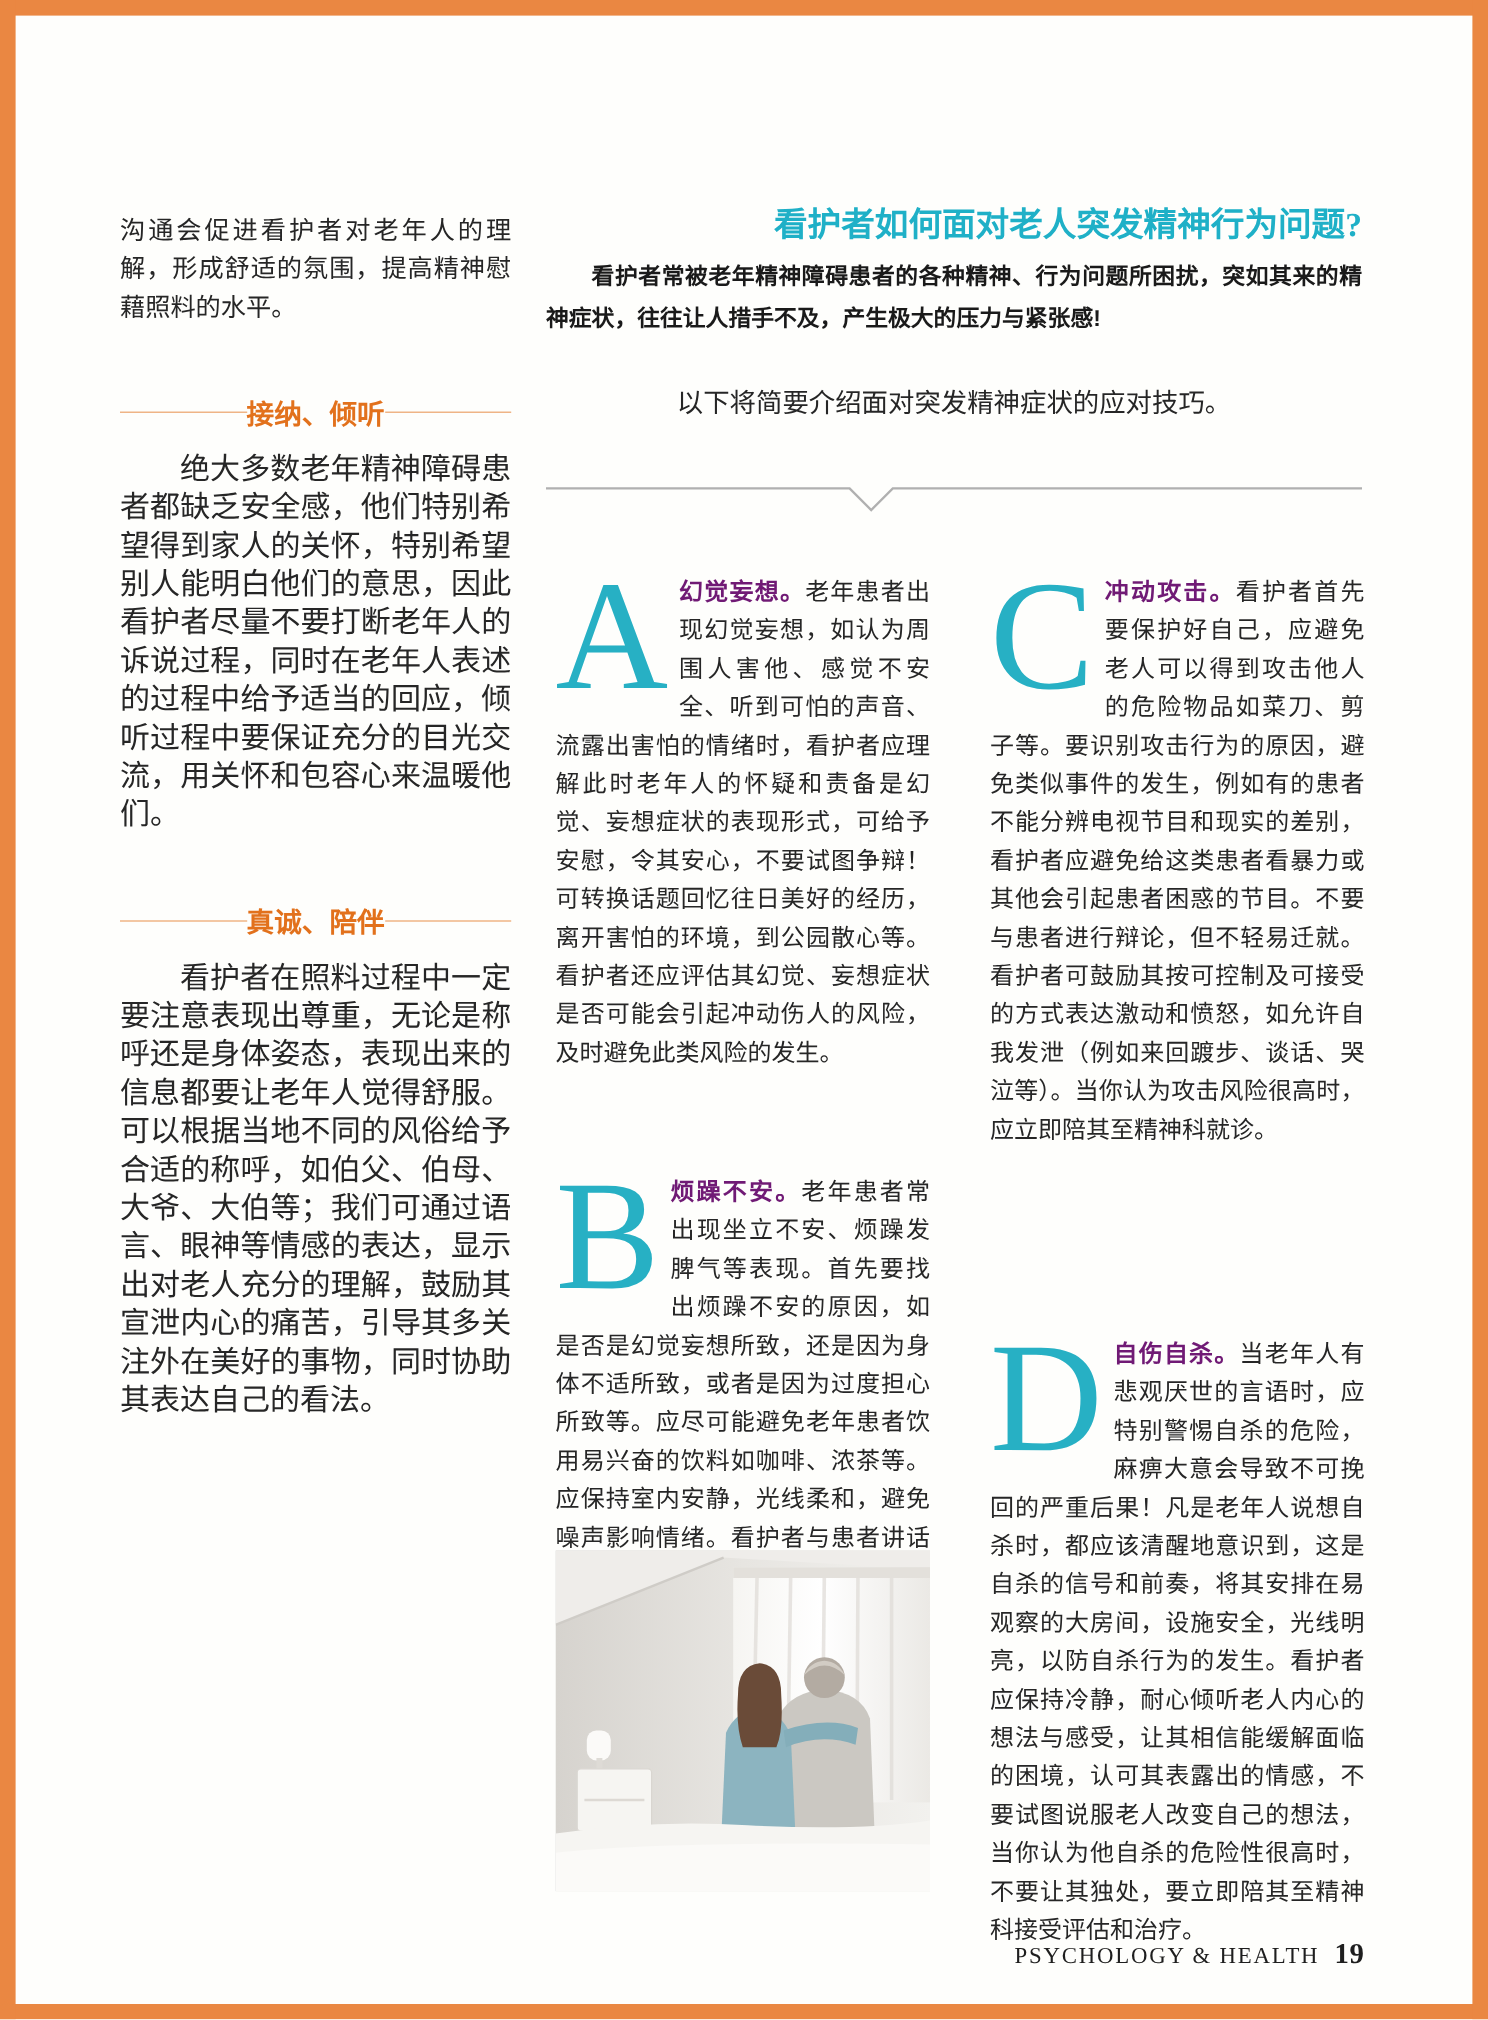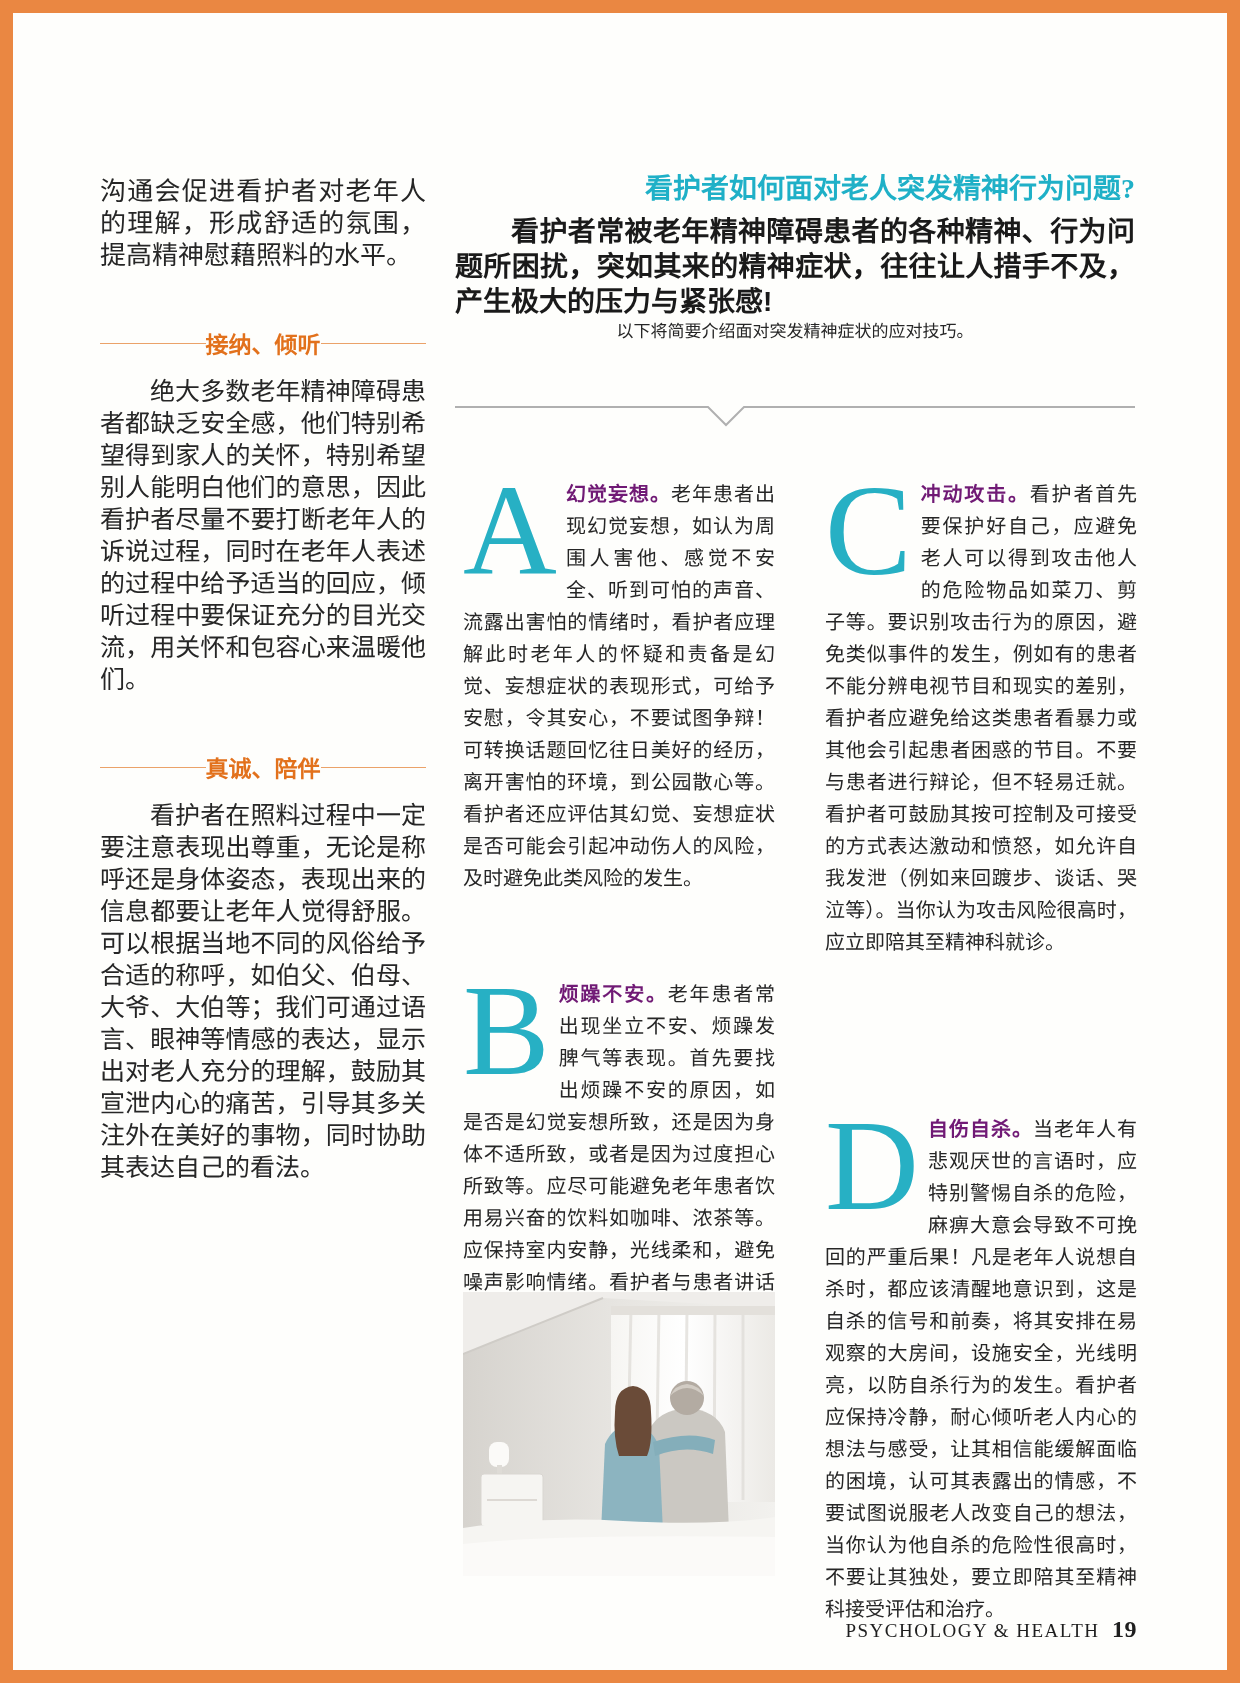--- a/index.html
+++ b/index.html
@@ -18,7 +18,7 @@
 
   
   .leftcol { position:absolute; left:100px; top:176px; width:326px; }
-  .intro   { font-size:26px; line-height:32px; text-align:justify; }
+  .intro   { font-size:21px; line-height:32px; text-align:justify; }
   .sec-head{
     display:flex; align-items:center; margin:54px 0 16px;
     color:#e2711c; font-family:"Liberation Sans","DejaVu Sans",sans-serif;

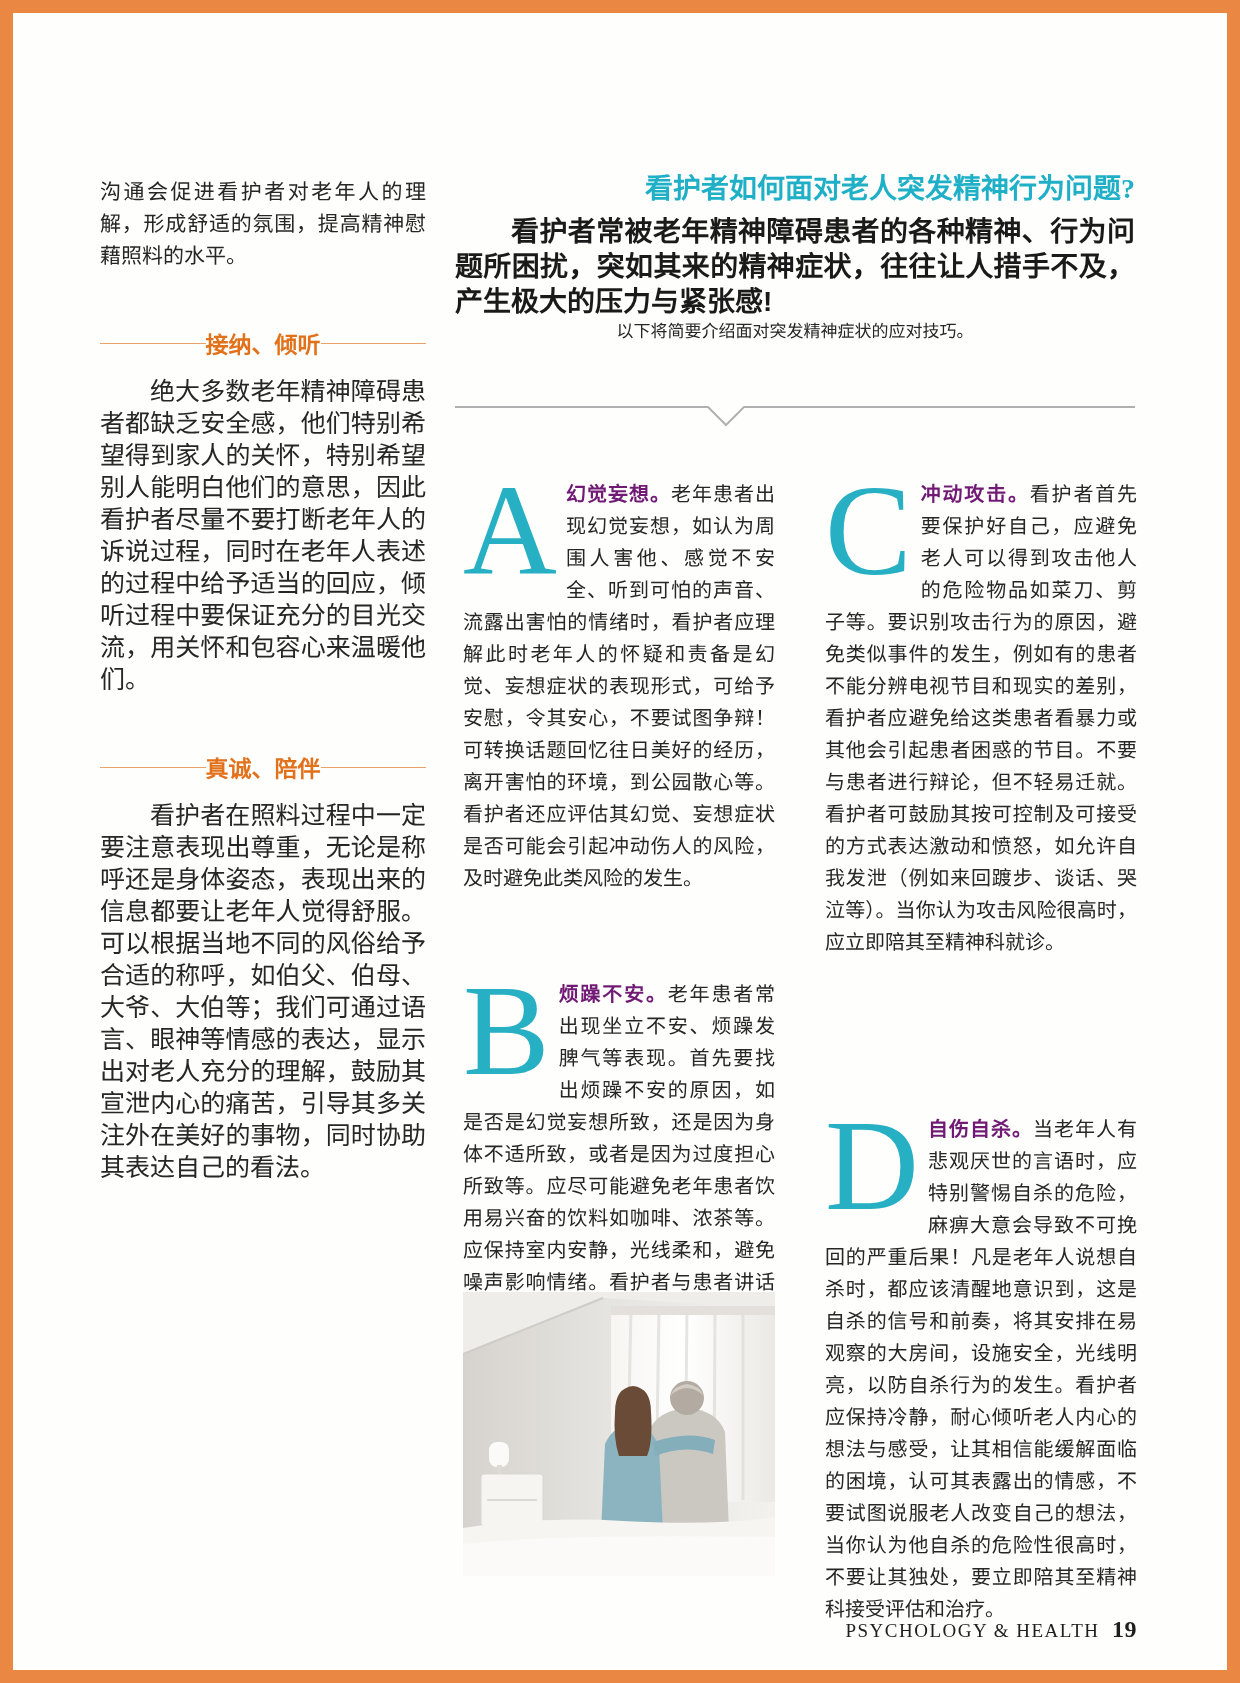--- a/index.html
+++ b/index.html
@@ -35,7 +35,7 @@
   .lede{
     position:absolute; left:455px; top:214px; width:680px;
     font-family:"Liberation Sans","DejaVu Sans",sans-serif; font-weight:bold;
-    font-size:28px; line-height:35px; text-indent:2em; color:#1a1a1a; text-align:justify;
+    font-size:19px; line-height:35px; text-indent:2em; color:#1a1a1a; text-align:justify;
   }
   .lede2{
     position:absolute; left:455px; top:317px; width:680px; text-align:center;

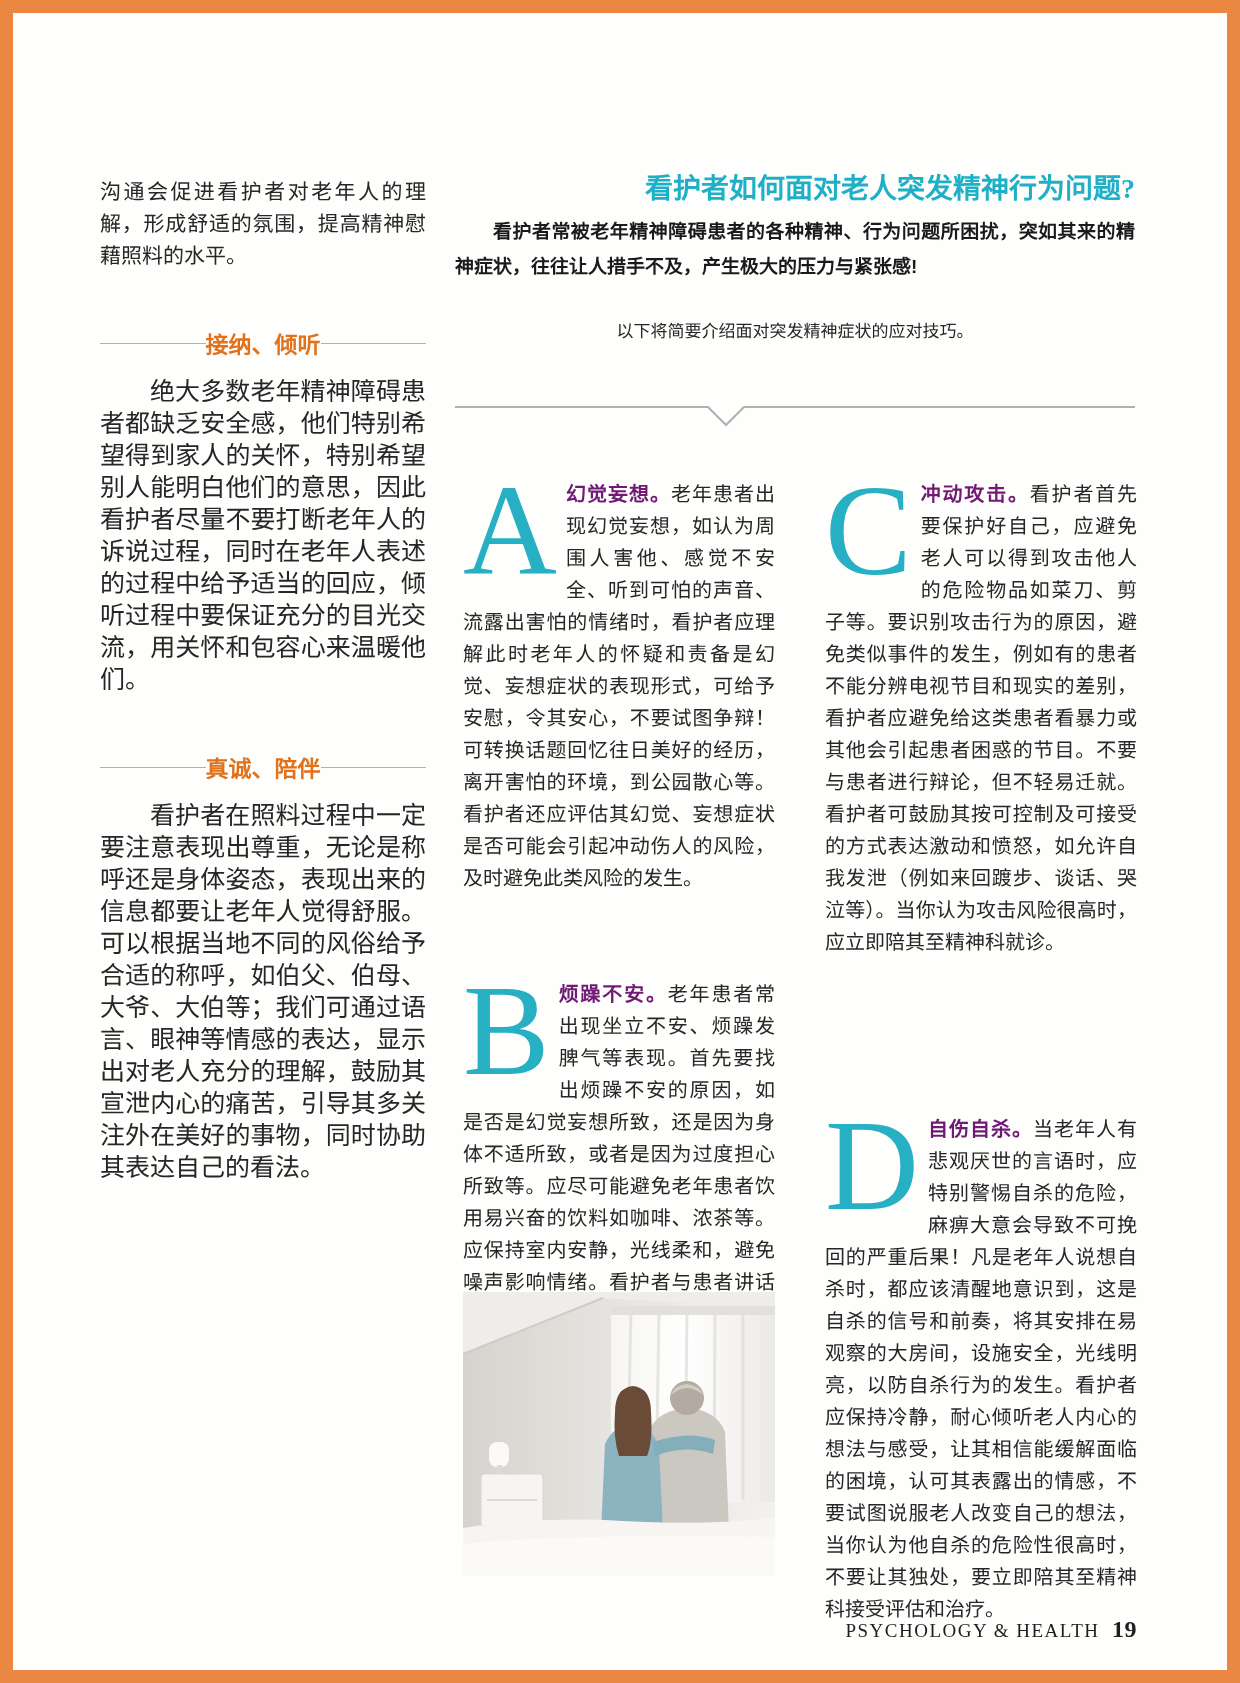--- a/index.html
+++ b/index.html
@@ -39,7 +39,7 @@
   }
   .lede2{
     position:absolute; left:455px; top:317px; width:680px; text-align:center;
-    font-size:17px; color:#262626;
+    font-size:22px; color:#262626;
   }
   .divider{ position:absolute; left:455px; top:398px; width:680px; height:30px; }
 

